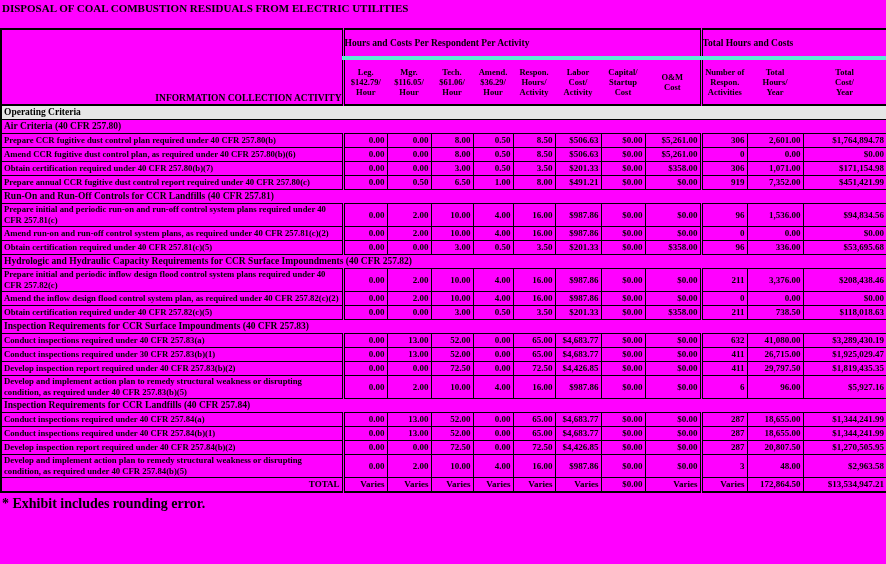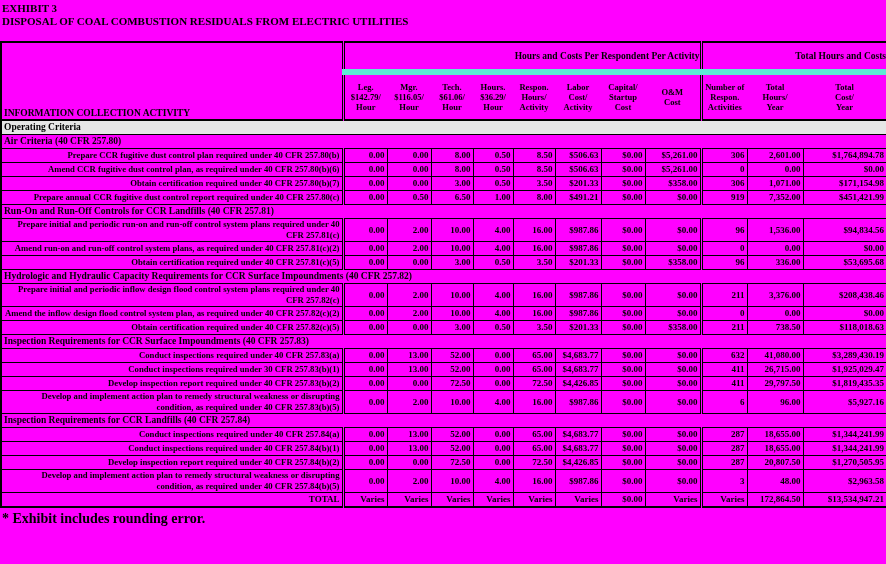--- a/index.html
+++ b/index.html
@@ -54,7 +54,6 @@
 <body>
 
 <div class="title-block">
-  <div class="title-line">EXHIBIT 3</div>
   <div class="title-line">DISPOSAL OF COAL COMBUSTION RESIDUALS FROM ELECTRIC UTILITIES</div>
 </div>
 

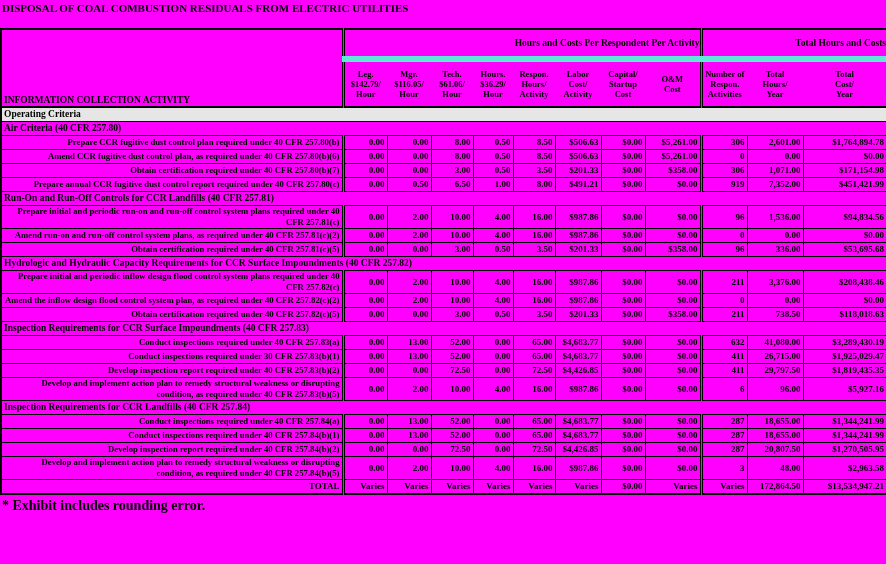--- a/index.html
+++ b/index.html
@@ -24,8 +24,8 @@
     font-size:9.5px;padding:0 0 1px 2px;white-space:nowrap;
   }
   .grp{
-    border-bottom:6px solid #5eead4;
-    text-align:right;vertical-align:middle;height:26px;
+    border-bottom:4px solid #5eead4;
+    text-align:left;vertical-align:middle;height:26px;
     font-size:9.5px;
   }
   .dbl{border-left:3px double #000 !important;}

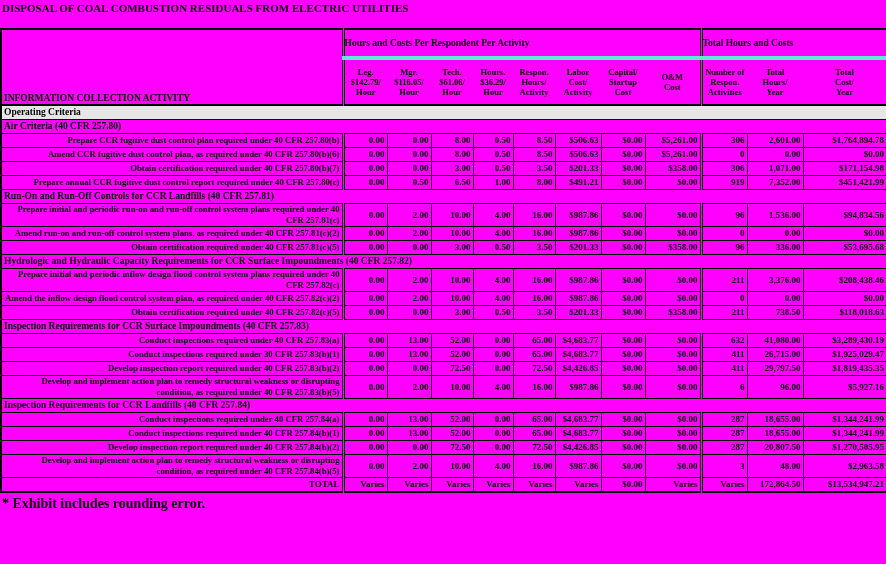--- a/index.html
+++ b/index.html
@@ -95,7 +95,7 @@
           <div>Hour</div>
         </th>
         <th>
-          <div>Hours.</div>
+          <div>Amend.</div>
           <div>$36.29/</div>
           <div>Hour</div>
         </th>

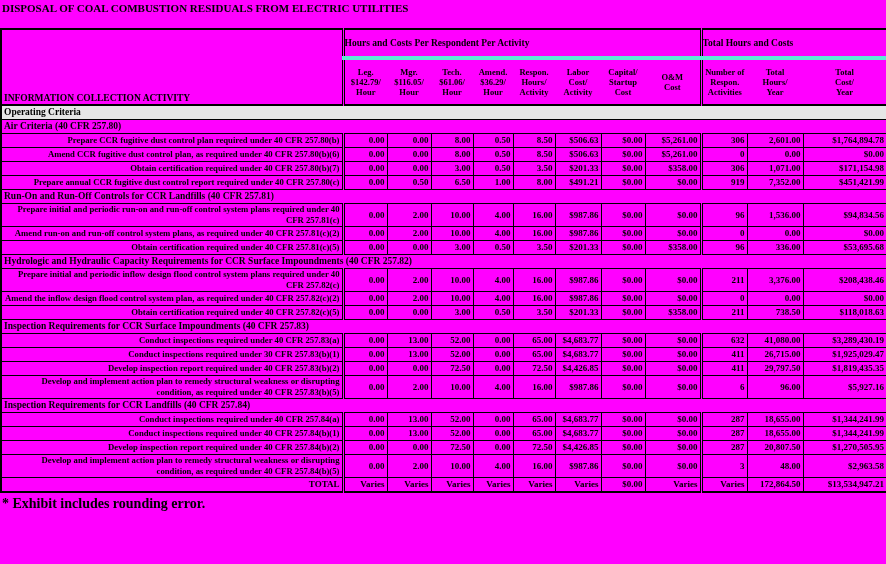--- a/index.html
+++ b/index.html
@@ -20,7 +20,7 @@
   thead th{font-weight:bold;padding:0;}
   .info-head{
     border:none;border-bottom:2px solid #000;
-    text-align:left;vertical-align:bottom;
+    text-align:right;vertical-align:bottom;
     font-size:9.5px;padding:0 0 1px 2px;white-space:nowrap;
   }
   .grp{

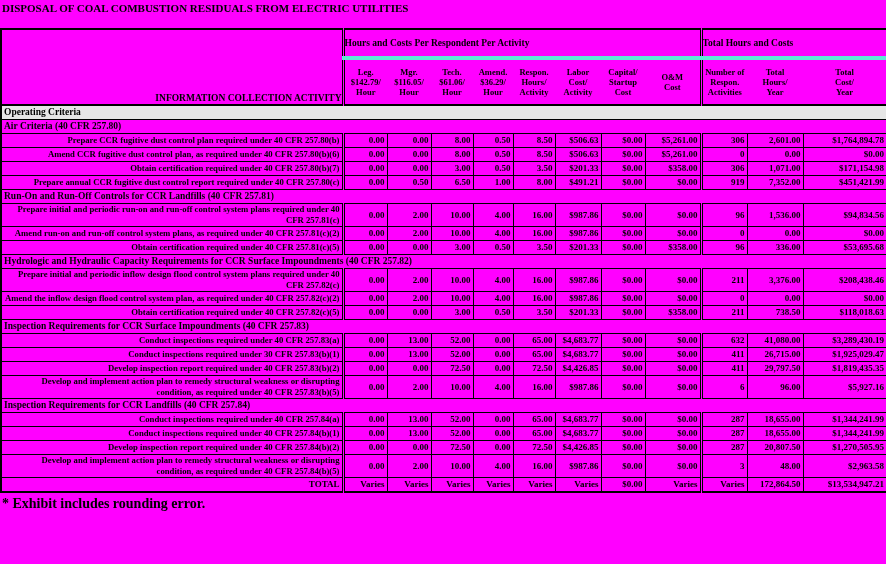--- a/index.html
+++ b/index.html
@@ -40,7 +40,7 @@
     vertical-align:middle;overflow:hidden;
   }
   td.num{text-align:right;white-space:nowrap;}
-  td.activity{text-align:right;white-space:normal;font-size:8.7px;line-height:11px;}
+  td.activity{text-align:left;white-space:normal;font-size:8.7px;line-height:11px;}
   tr.section td{
     text-align:left;font-weight:bold;white-space:nowrap;font-size:9.5px;
   }

